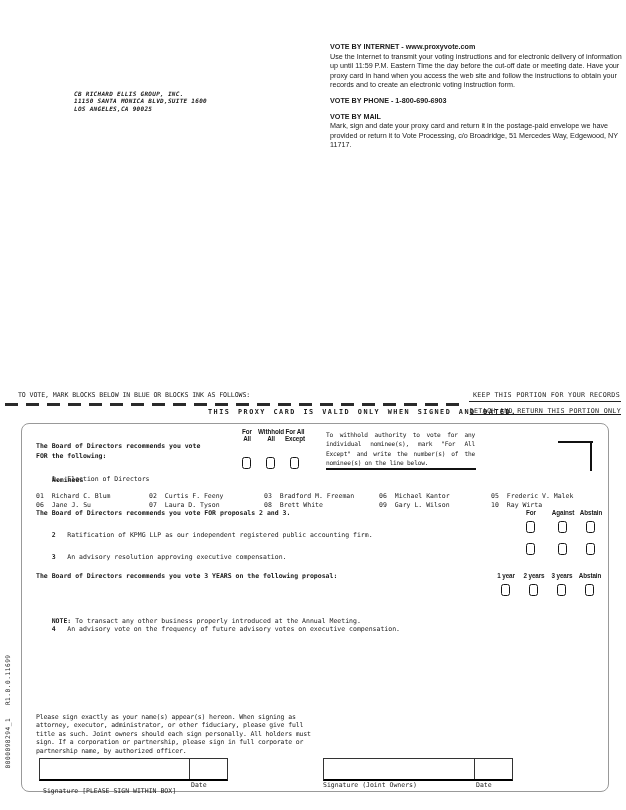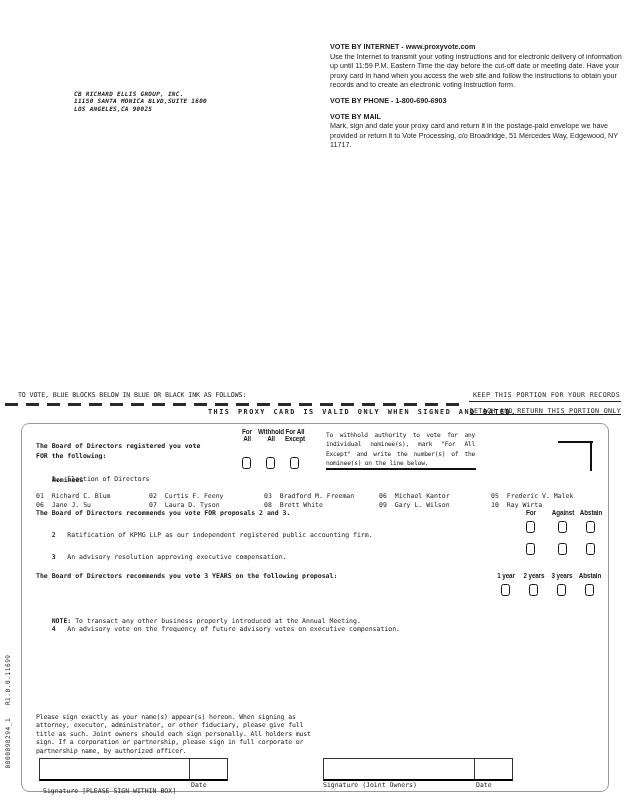--- a/index.html
+++ b/index.html
@@ -70,7 +70,7 @@
   </div>
 </div>
 
-<div class="abs to-vote">TO VOTE, BLUE BLOCKS BELOW IN BLUE OR BLACK INK AS FOLLOWS:</div>
+<div class="abs to-vote">TO VOTE, MARK BLOCKS BELOW IN BLUE OR BLOCKS INK AS FOLLOWS:</div>
 <div class="abs keep-note">KEEP THIS PORTION FOR YOUR RECORDS</div>
 <div class="abs dash-line"></div>
 <div class="abs valid-note">THIS PROXY CARD IS VALID ONLY WHEN SIGNED AND DATED.</div>

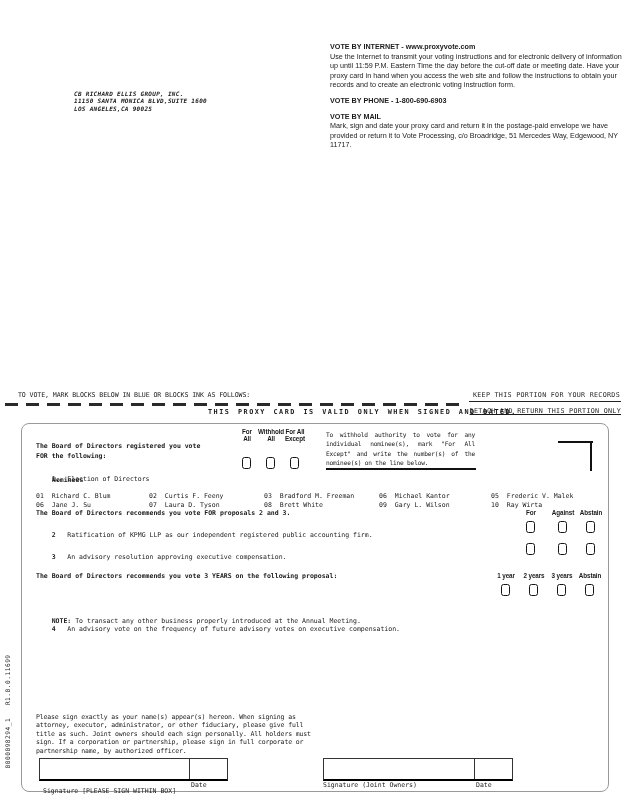--- a/index.html
+++ b/index.html
@@ -80,7 +80,7 @@
 
 <div class="abs card">
 
-  <div class="abs rec" style="left:14px;top:18px;">The Board of Directors registered you vote
+  <div class="abs rec" style="left:14px;top:18px;">The Board of Directors recommends you vote
 FOR the following:</div>
 
   <div class="abs col-head" style="left:205px;top:4px;">For

